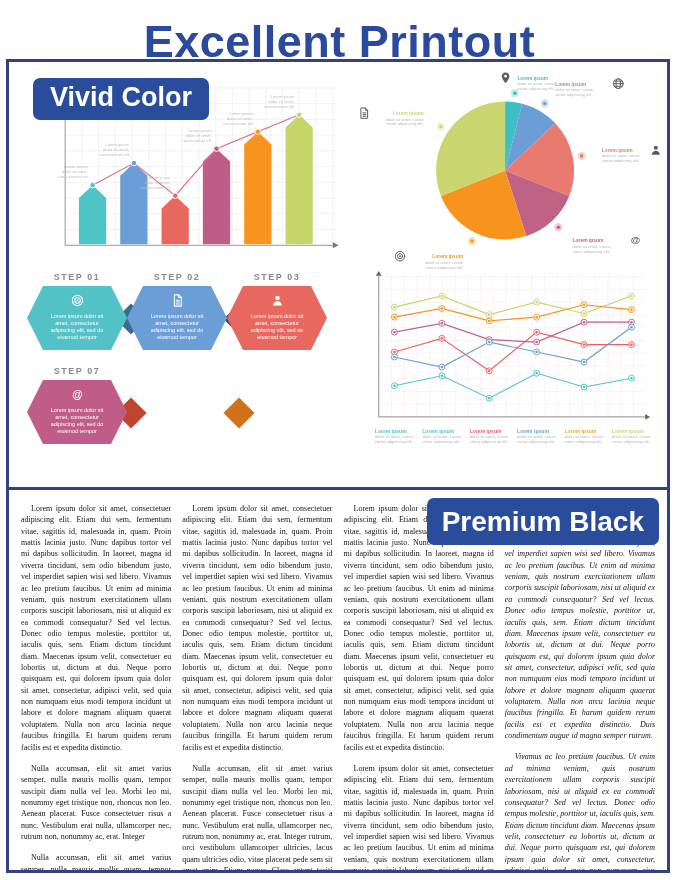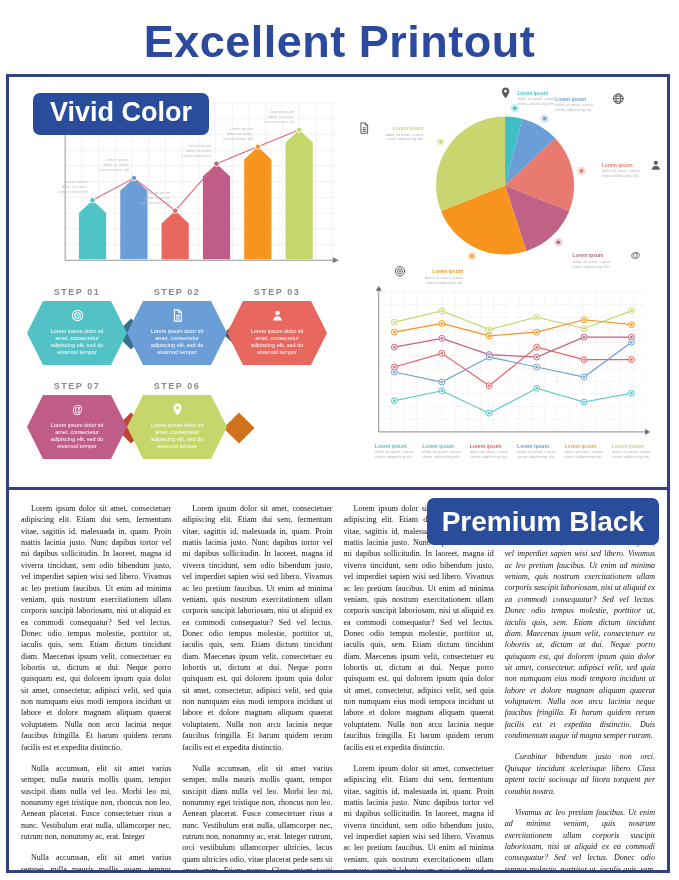--- a/index.html
+++ b/index.html
@@ -9,7 +9,7 @@
        padding-top:16px;letter-spacing:0.5px;}
   .panel{position:absolute;left:6px;width:664px;background:#fff;
        border:3px solid #32427e;box-sizing:border-box;}
-  #vivid-panel{top:74px;height:434px;}
+  #vivid-panel{top:59px;height:434px;}
   #premium-panel{top:487px;height:386px;overflow:hidden;}
   .badge{position:absolute;background:#2a4d9b;color:#fff;font-weight:bold;
        border-radius:7px;z-index:6;white-space:nowrap;}

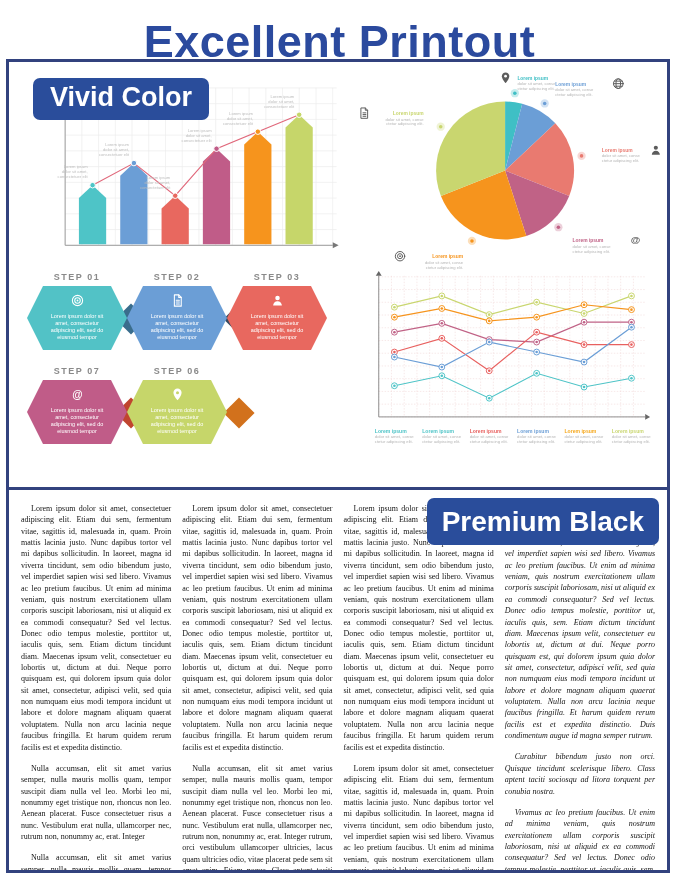--- a/index.html
+++ b/index.html
@@ -206,13 +206,6 @@
           <div class="step-title">STEP 07</div>
           <div class="hex" style="background:#c05c88"><svg viewBox="0 0 24 24" width="15" height="15">
               <text x="12" y="17.5" text-anchor="middle" font-size="17" font-weight="bold" fill="#fff">@</text>
-            </svg><div class="hex-text">Lorem ipsum dolor sit amet, consectetur adipiscing elit, sed do eiusmod tempor</div></div>
-        </div>
-        <div class="step">
-          <div class="step-title">STEP 06</div>
-          <div class="hex" style="background:#c6d66a"><svg viewBox="0 0 24 24" width="15" height="15">
-              <path d="M12 2.5c-3.6 0-6.5 2.9-6.5 6.5 0 4.8 6.5 12 6.5 12s6.5-7.2 6.5-12c0-3.6-2.9-6.5-6.5-6.5z" fill="#fff"></path>
-              <circle cx="12" cy="9" r="2.4" fill="#c6d66a"></circle>
             </svg><div class="hex-text">Lorem ipsum dolor sit amet, consectetur adipiscing elit, sed do eiusmod tempor</div></div>
         </div>
         <div class="diamond" style="left:97px;background:#c0452f"></div>

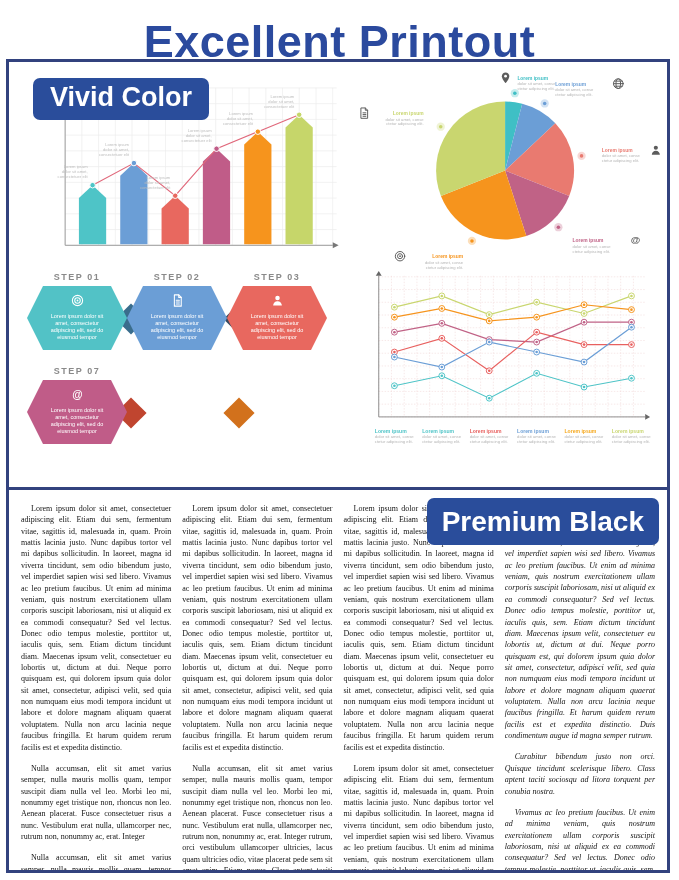--- a/index.html
+++ b/index.html
@@ -368,7 +368,6 @@
     </div>
     <div class="col italic">
       <p class="no-indent">viverra tincidunt, sem odio bibendum justo, vel imperdiet sapien wisi sed libero. Vivamus ac leo pretium faucibus. Ut enim ad minima veniam, quis nostrum exercitationem ullam corporis suscipit laboriosam, nisi ut aliquid ex ea commodi consequatur? Sed vel lectus. Donec odio tempus molestie, porttitor ut, iaculis quis, sem. Etiam dictum tincidunt diam. Maecenas ipsum velit, consectetuer eu lobortis ut, dictum at dui. Neque porro quisquam est, qui dolorem ipsum quia dolor sit amet, consectetur, adipisci velit, sed quia non numquam eius modi tempora incidunt ut labore et dolore magnam aliquam quaerat voluptatem. Nulla non arcu lacinia neque faucibus fringilla. Et harum quidem rerum facilis est et expedita distinctio. Duis condimentum augue id magna semper rutrum.</p>
-      <p>Curabitur bibendum justo non orci. Quisque tincidunt scelerisque libero. Class aptent taciti sociosqu ad litora torquent per conubia nostra.</p>
       <p>Vivamus ac leo pretium faucibus. Ut enim ad minima veniam, quis nostrum exercitationem ullam corporis suscipit laboriosam, nisi ut aliquid ex ea commodi consequatur? Sed vel lectus. Donec odio tempus molestie, porttitor ut, iaculis quis, sem. Etiam dictum tincidunt diam. Maecenas ipsum velit, consectetuer eu lobortis ut, dictum at dui. Neque porro quisquam est, qui dolorem ipsum quia dolor sit amet, consectetur, adipisci velit, sed quia non numquam eius modi tempora incidunt ut labore</p>
     </div>
   </div>

